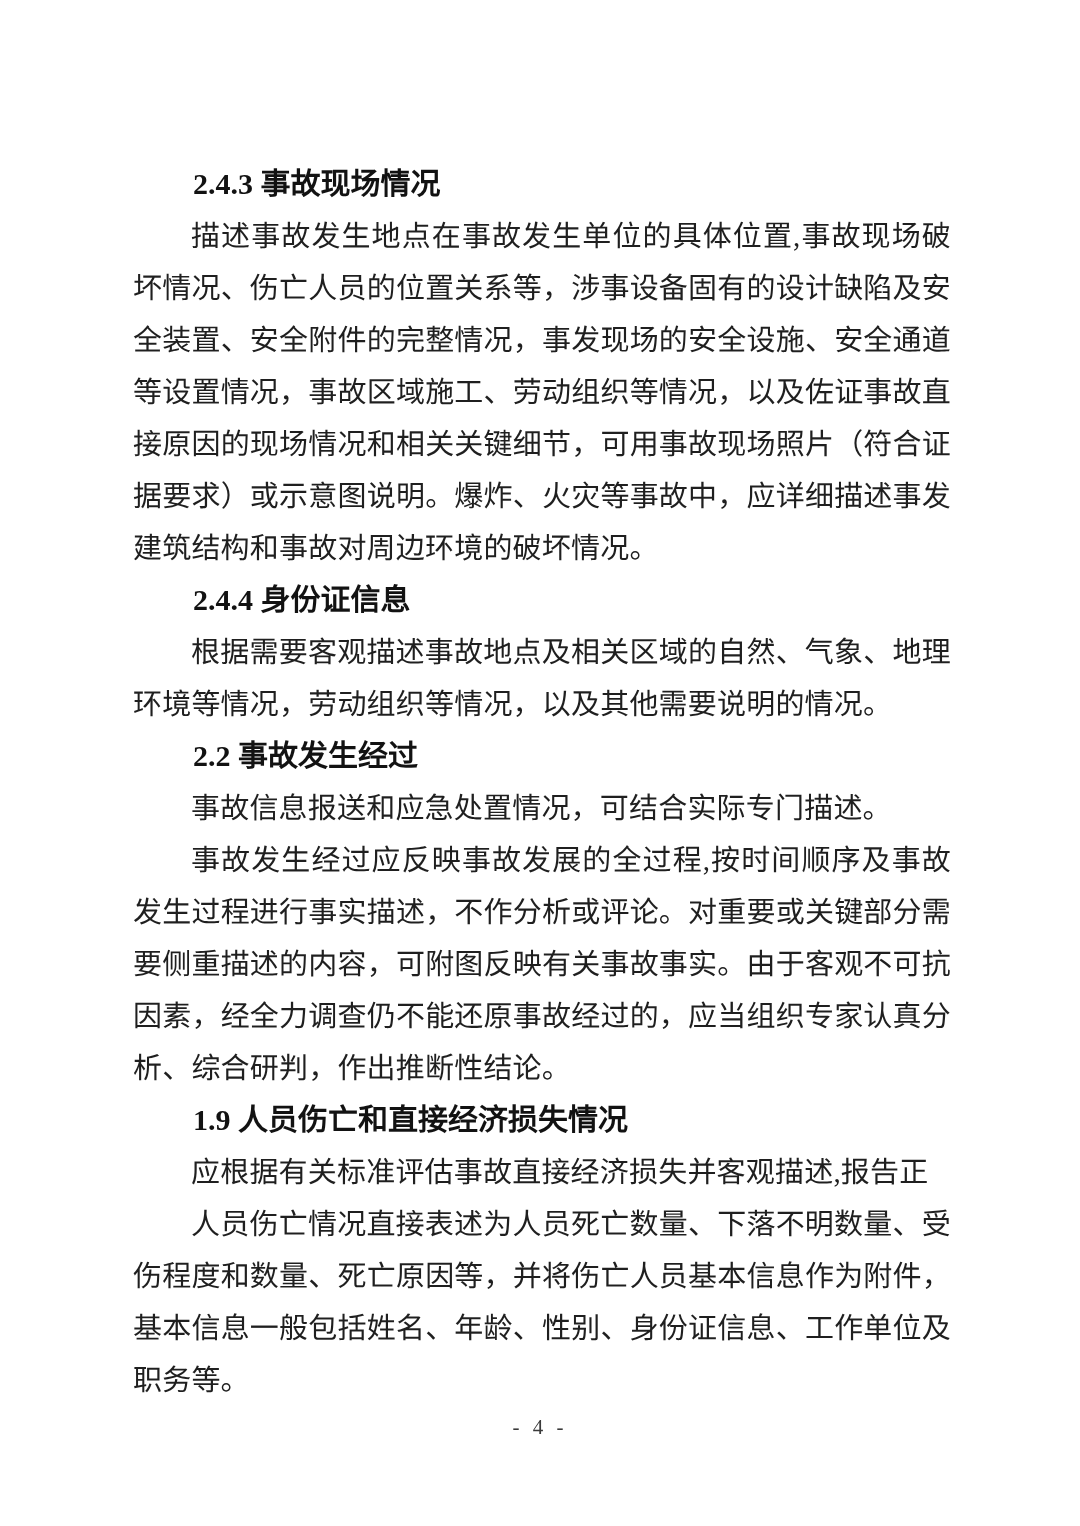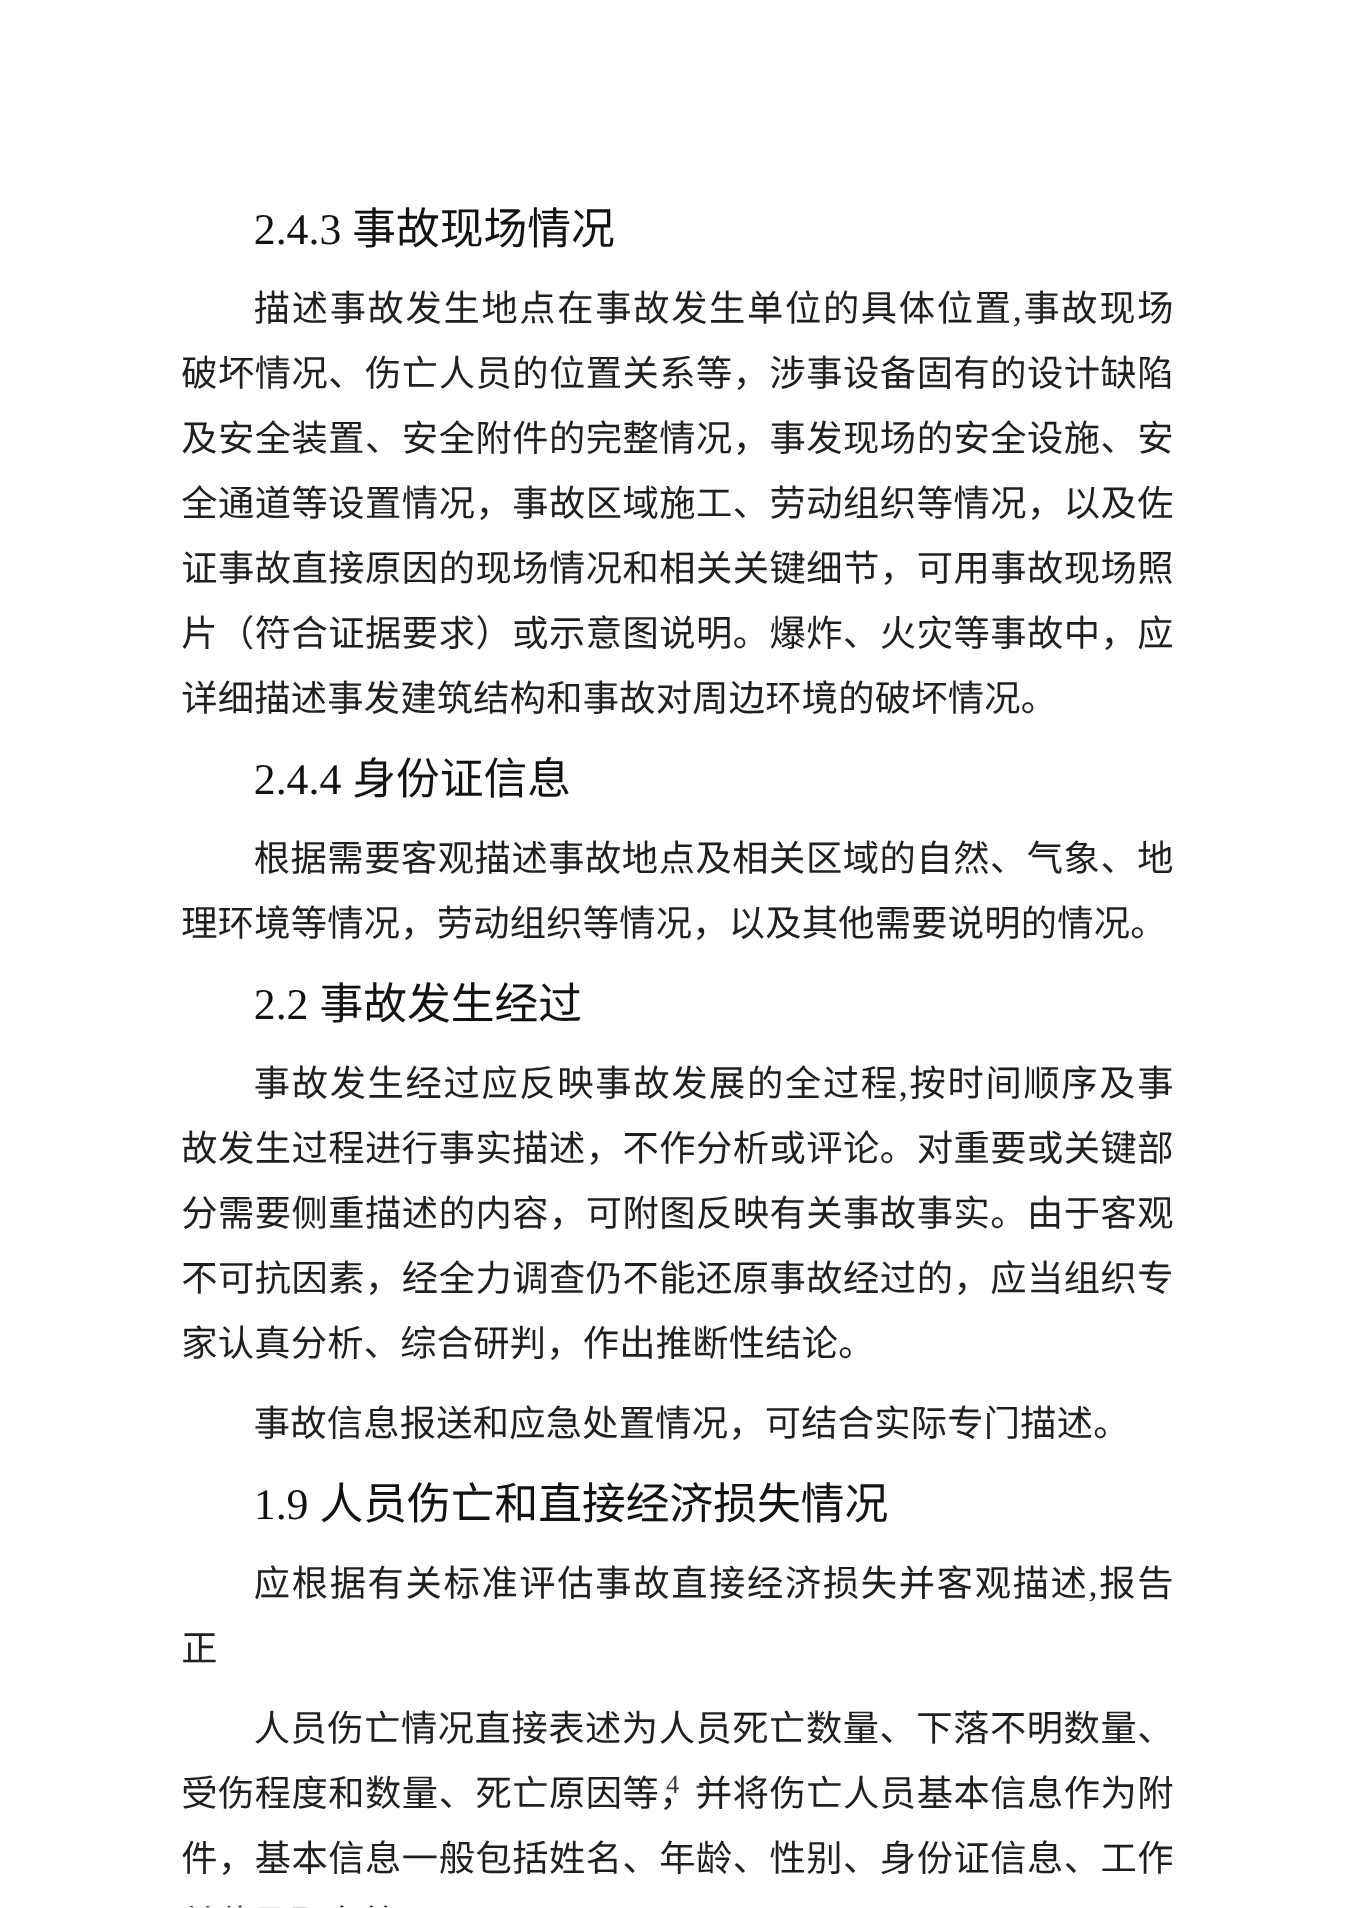--- a/index.html
+++ b/index.html
@@ -30,9 +30,9 @@
   .content h3.doc-heading {
     margin: 0;
     padding: 0;
-    font-size: 35px;
+    font-size: 30px;
     line-height: 52px;
-    font-weight: normal;
+    font-weight: bold;
     color: #121212;
     text-indent: 2em;
     text-align: left;

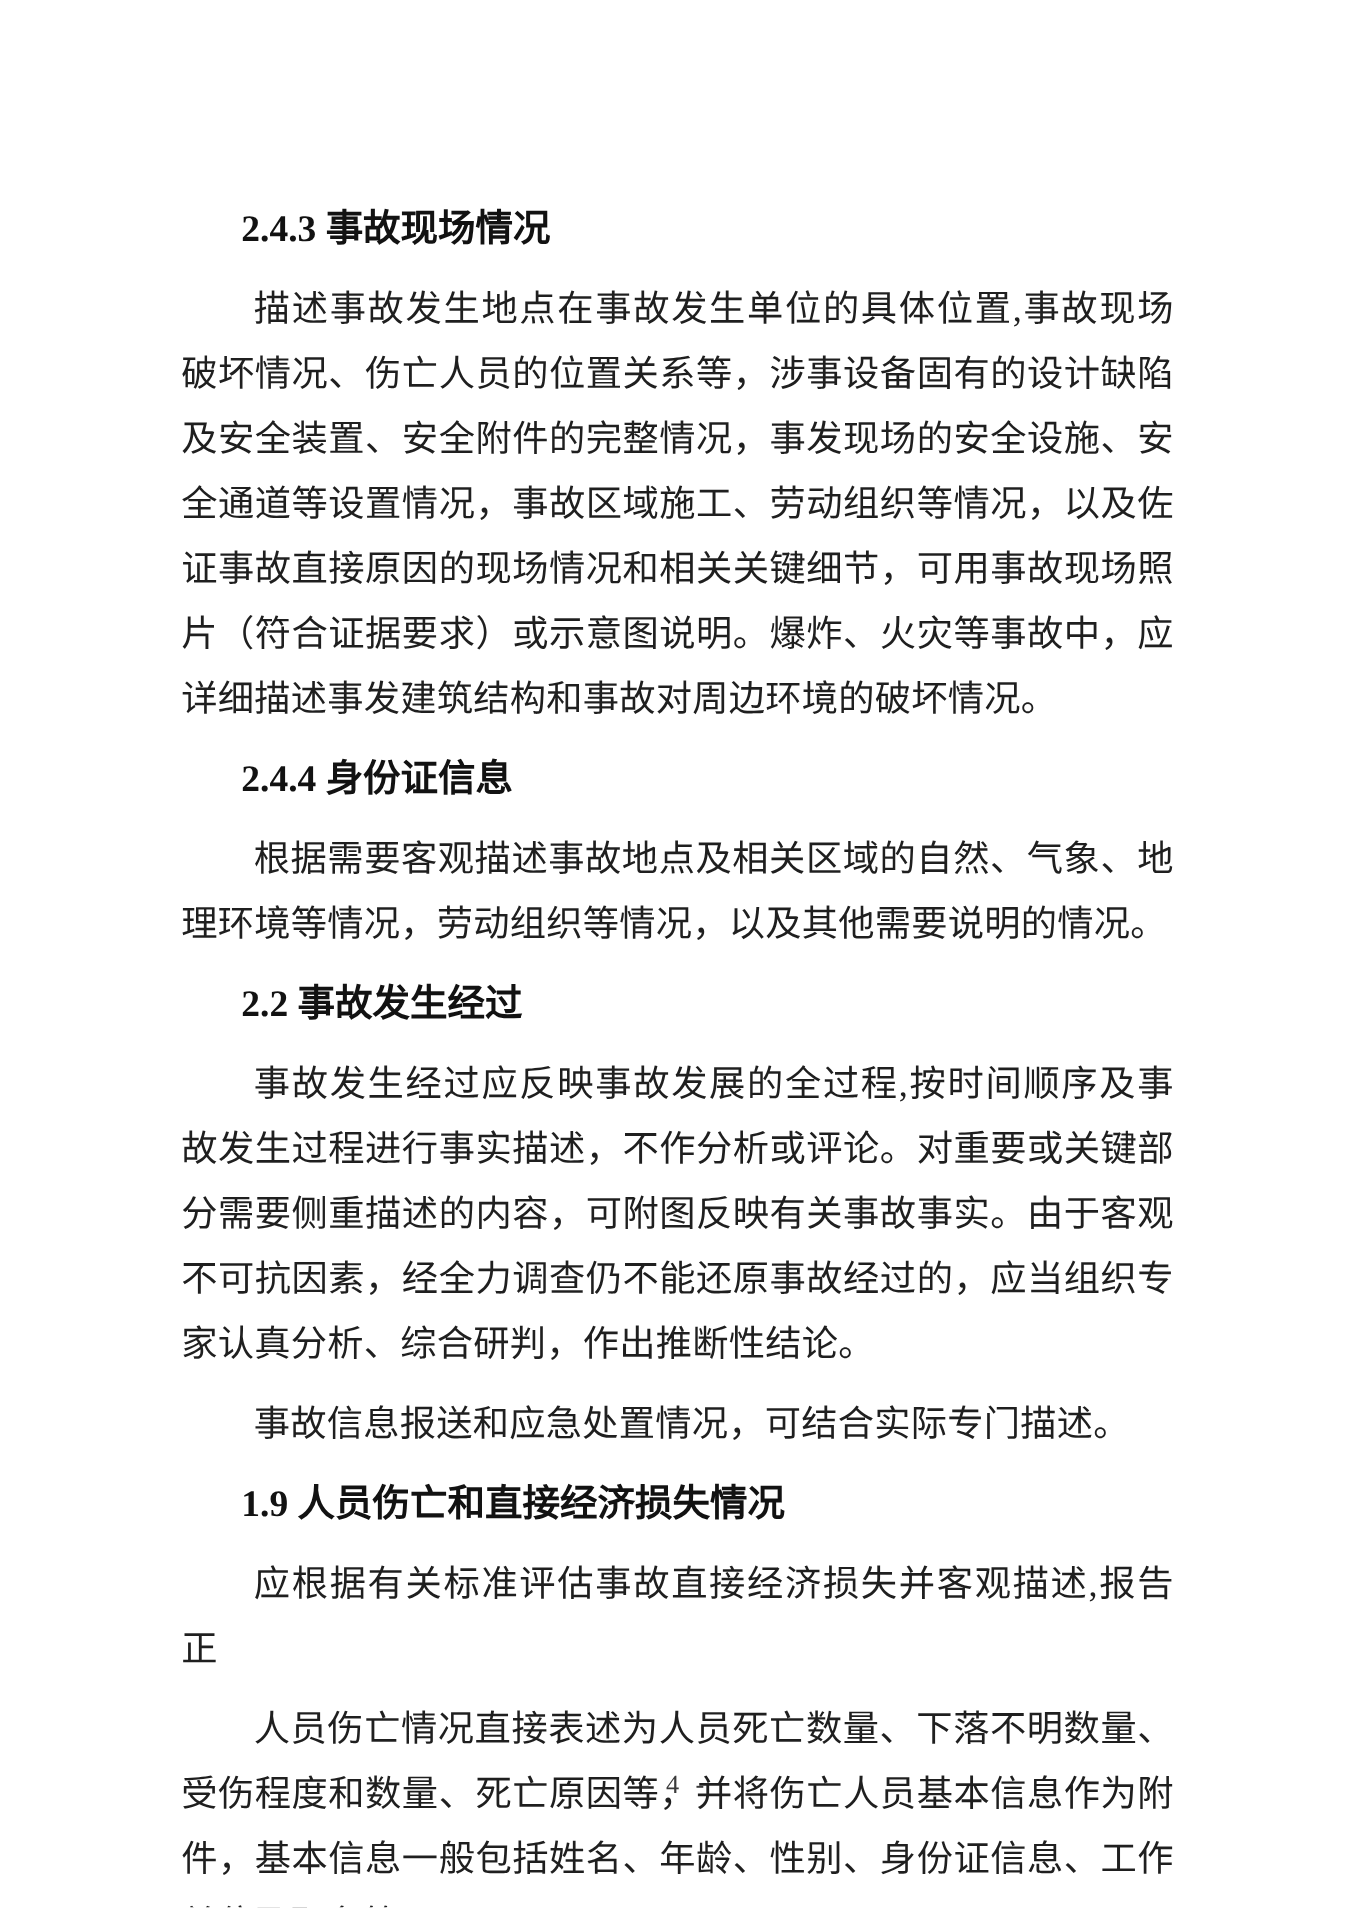--- a/index.html
+++ b/index.html
@@ -38,7 +38,7 @@
     text-align: left;
   }
   .content p.doc-paragraph {
-    margin: 12px;
+    margin: 0;
     padding: 0;
     text-indent: 2em;
     letter-spacing: 0.2px;

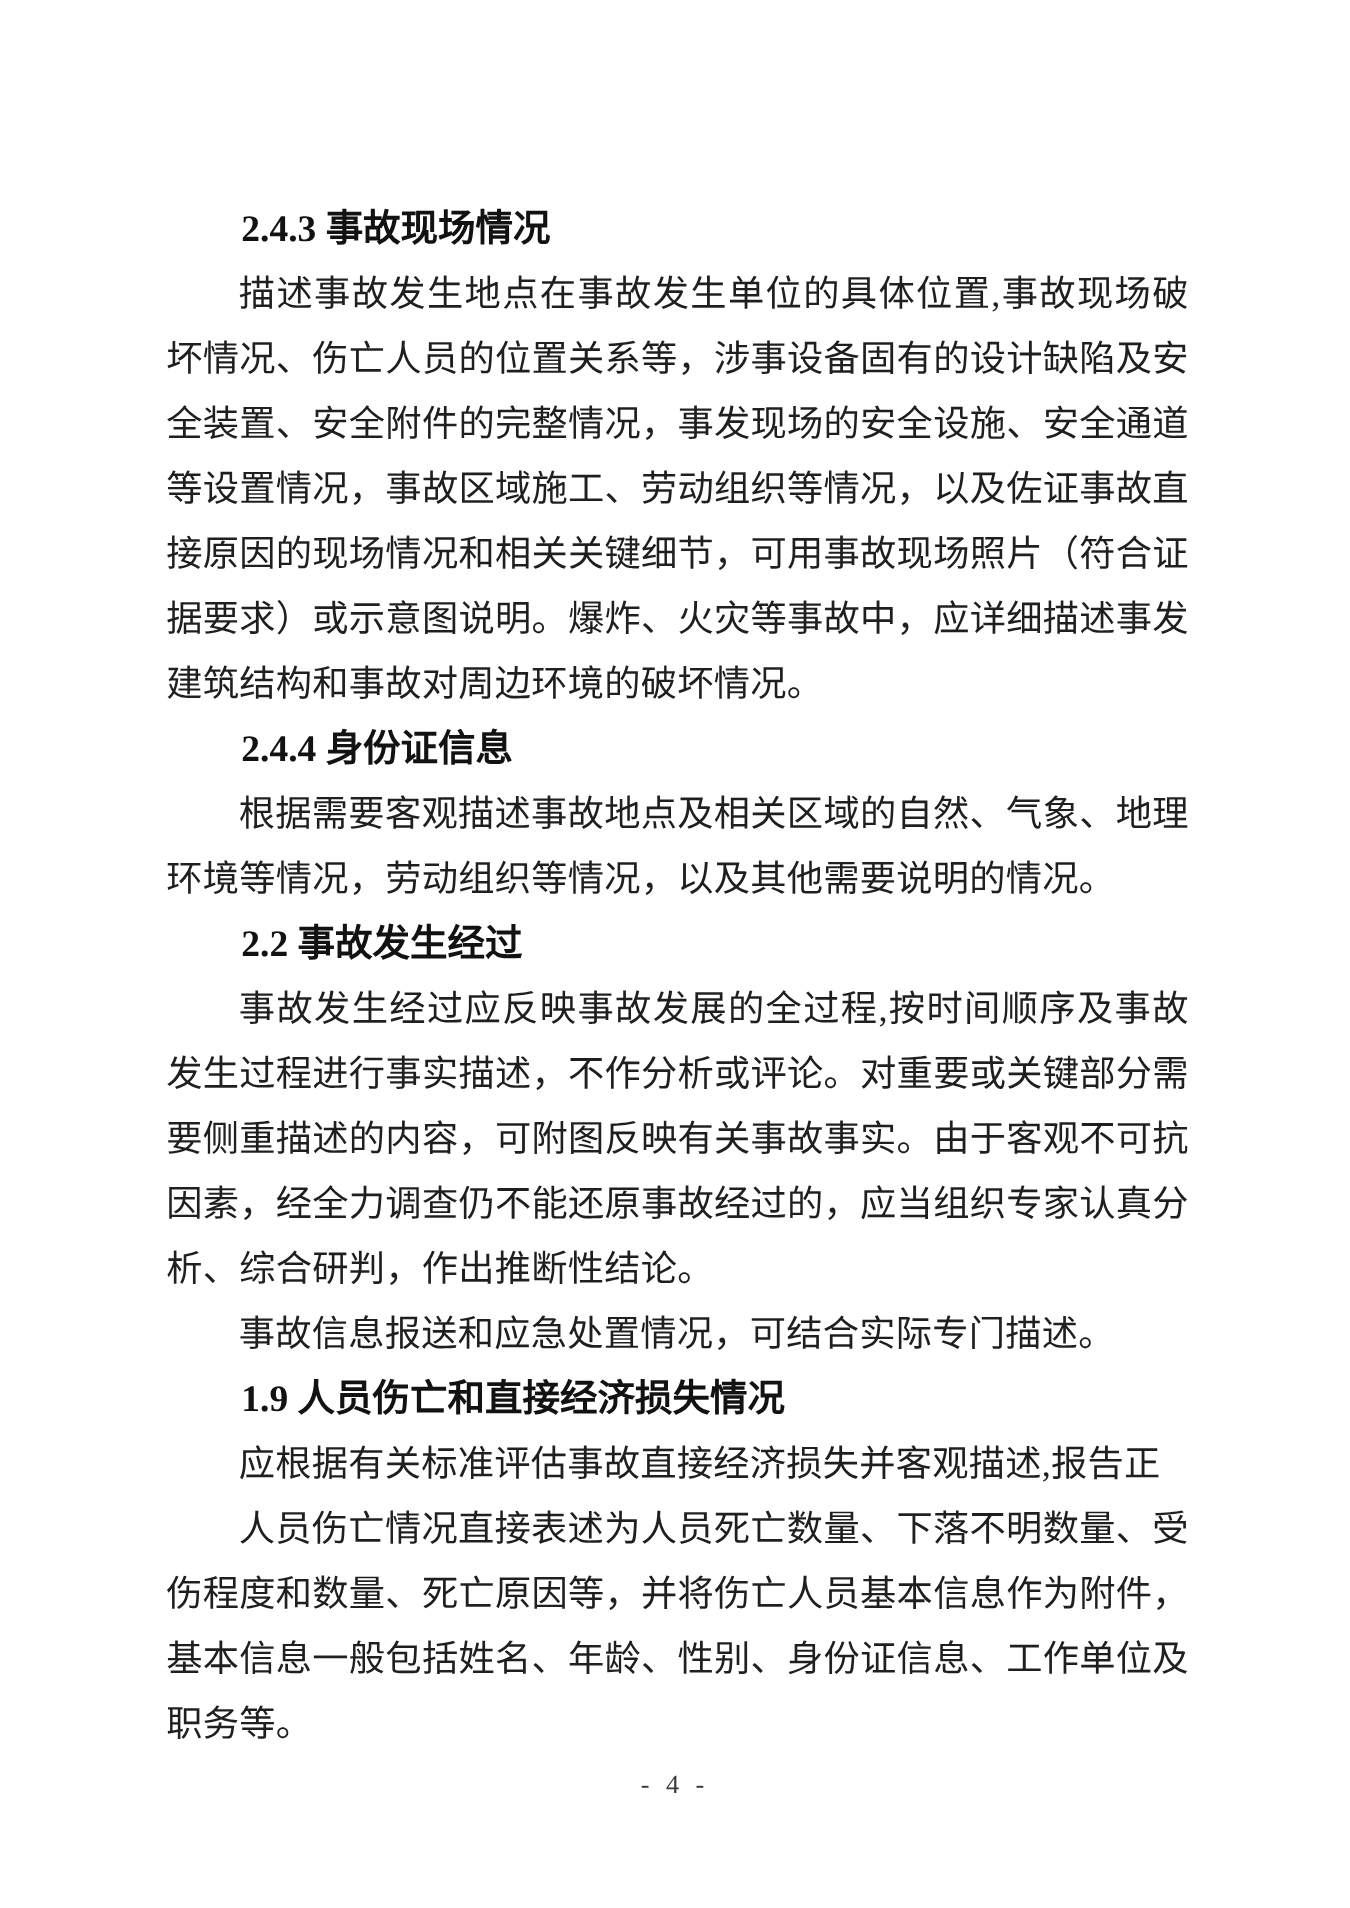--- a/index.html
+++ b/index.html
@@ -65,8 +65,8 @@
     <h3 class="doc-heading">2.4.4 身份证信息</h3>
     <p class="doc-paragraph">根据需要客观描述事故地点及相关区域的自然、气象、地理环境等情况，劳动组织等情况，以及其他需要说明的情况。</p>
     <h3 class="doc-heading">2.2 事故发生经过</h3>
+    <p class="doc-paragraph">事故信息报送和应急处置情况，可结合实际专门描述。</p>
     <p class="doc-paragraph">事故发生经过应反映事故发展的全过程,按时间顺序及事故发生过程进行事实描述，不作分析或评论。对重要或关键部分需要侧重描述的内容，可附图反映有关事故事实。由于客观不可抗因素，经全力调查仍不能还原事故经过的，应当组织专家认真分析、综合研判，作出推断性结论。</p>
-    <p class="doc-paragraph">事故信息报送和应急处置情况，可结合实际专门描述。</p>
     <h3 class="doc-heading">1.9 人员伤亡和直接经济损失情况</h3>
     <p class="doc-paragraph">应根据有关标准评估事故直接经济损失并客观描述,报告正</p>
     <p class="doc-paragraph">人员伤亡情况直接表述为人员死亡数量、下落不明数量、受伤程度和数量、死亡原因等，并将伤亡人员基本信息作为附件，基本信息一般包括姓名、年龄、性别、身份证信息、工作单位及职务等。</p>

